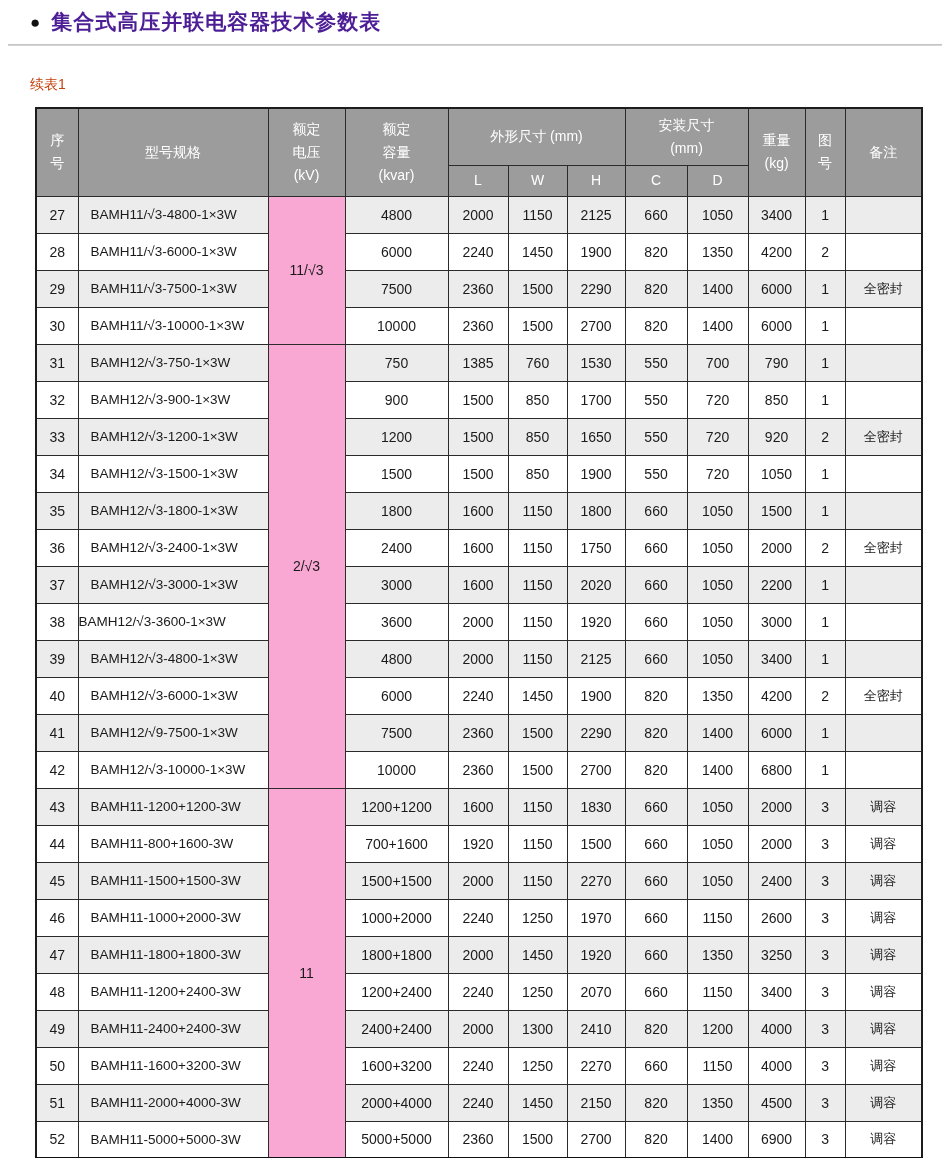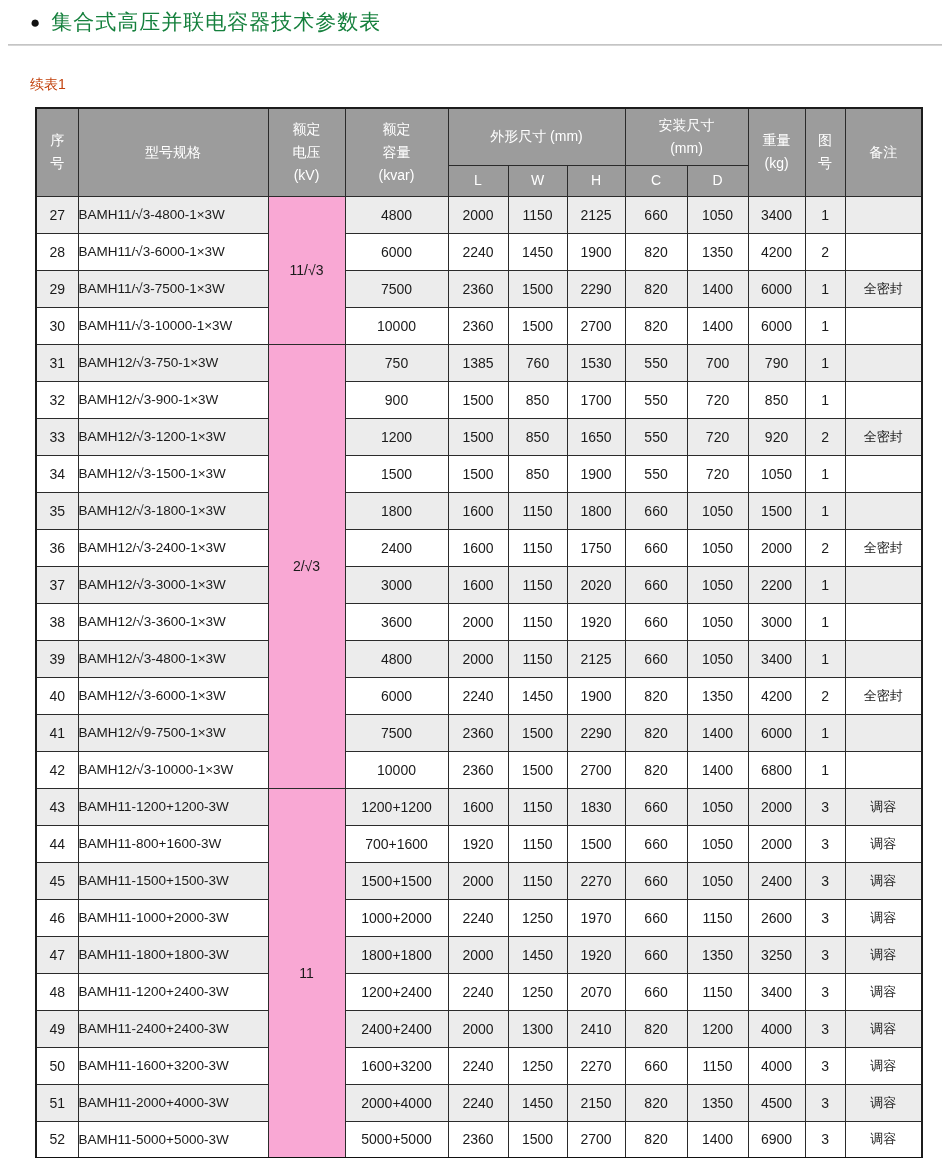--- a/index.html
+++ b/index.html
@@ -11,7 +11,7 @@
   }
   .titlebar { display:flex; align-items:center; gap:11px; padding:8px 8px 4px 30px; }
   .bullet { font-size:17px; color:#111; line-height:1; }
-  .page-title { font-size:21px; font-weight:normal; letter-spacing:1px; color:#15803d; }
+  .page-title { font-size:21px; font-weight:bold; letter-spacing:1px; color:#4c1d95; }
   .rule { height:2px; margin:4px 8px 0 8px; background:linear-gradient(to bottom,#bcbcbc,#dedede); }
   .subtitle { font-size:14px; font-weight:normal; margin:30px 0 13px 30px; color:#c2410c; }
 

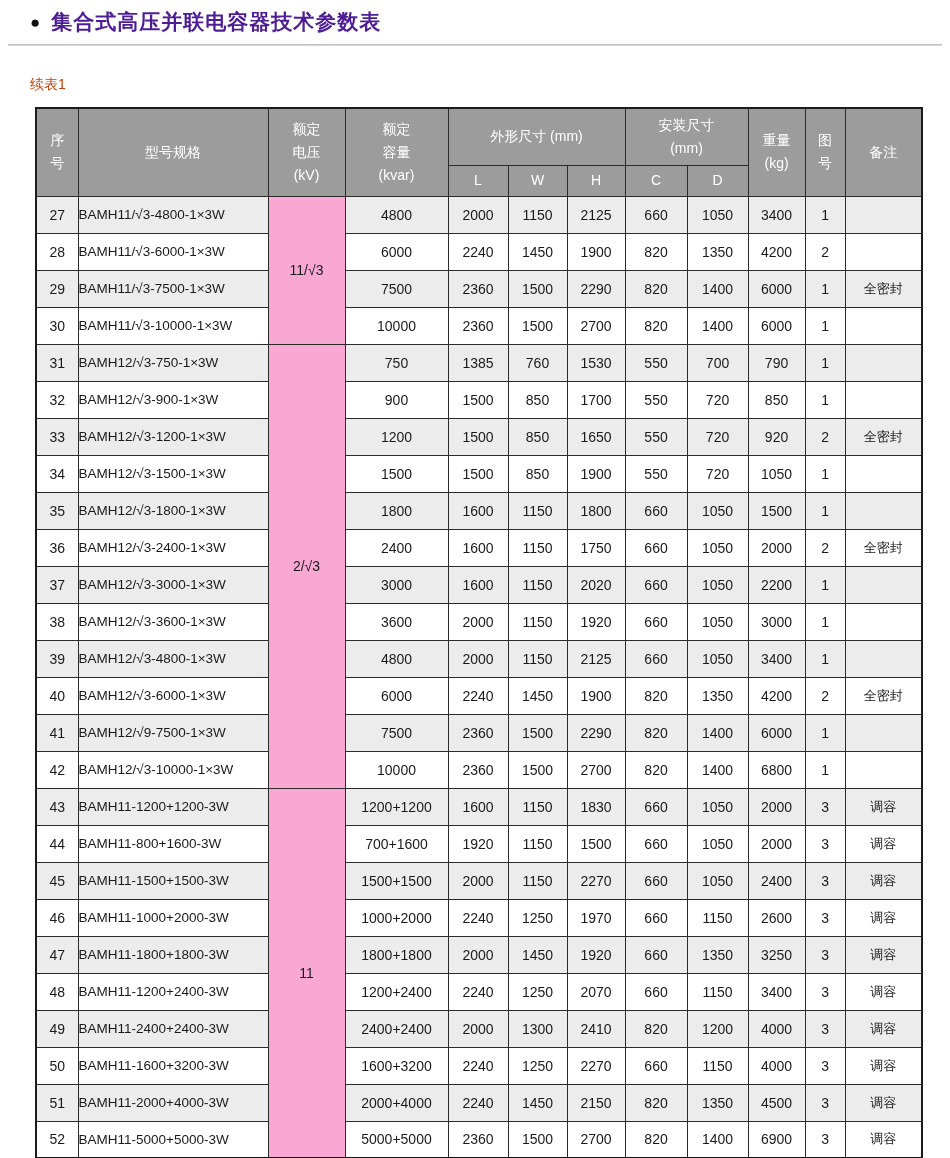--- a/index.html
+++ b/index.html
@@ -30,7 +30,7 @@
   tbody td { height:37px; font-size:14px; background:#fff; }
   tbody tr.shaded td { background:#ececec; }
   tbody tr td.voltage, tbody tr.shaded td.voltage { background:#f9a8d4; font-size:14px; }
-  td.model { text-align:left; padding-left:0; font-size:13.5px; white-space:nowrap; }
+  td.model { text-align:left; padding-left:12px; font-size:13.5px; white-space:nowrap; }
   td.model.center { padding-left:0; }
   td.remark { font-size:13px; }
 </style>

